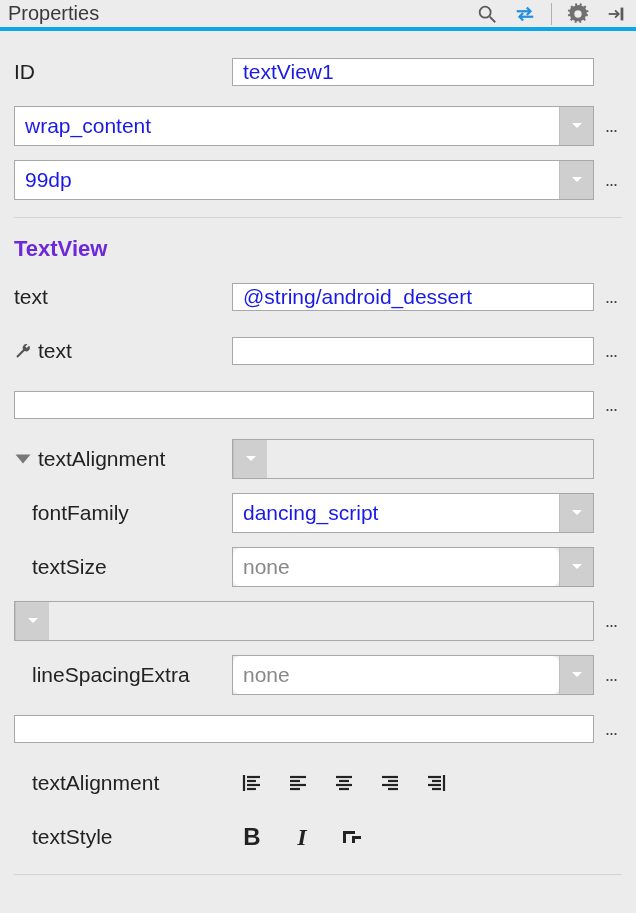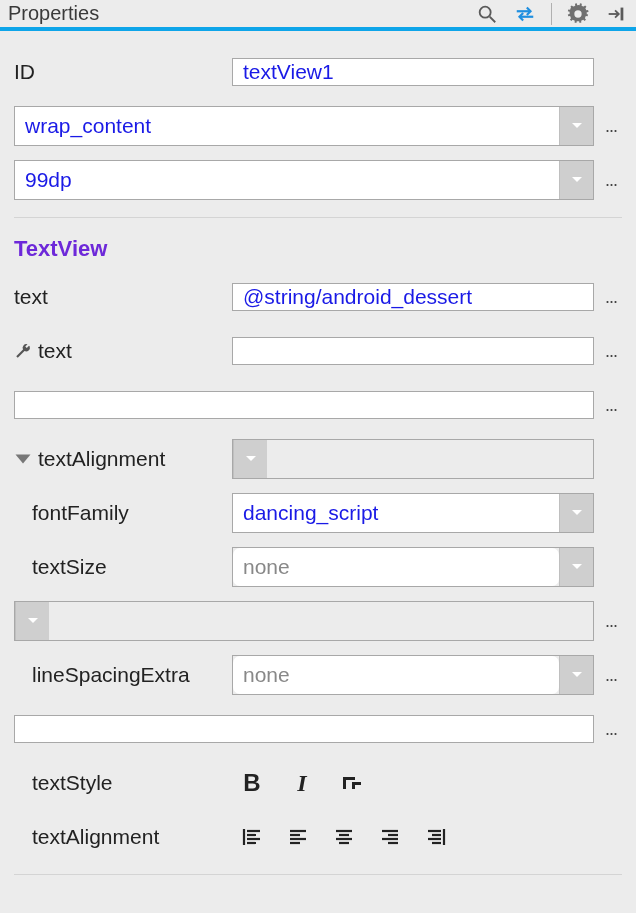--- a/index.html
+++ b/index.html
@@ -327,19 +327,6 @@
   </div>
 
   <div class="row">
-    <div class="label indent">textStyle</div>
-    <div class="toggle-row">
-      <span class="toggle-btn" style="font-weight:900; font-size:24px;">B</span>
-      <span class="toggle-btn" style="font-style:italic; font-weight:900; font-size:24px; font-family:Georgia,serif;">I</span>
-      <span class="toggle-btn">
-        <svg viewBox="0 0 24 24" fill="currentColor">
-            <path d="M3 18V6h12v3H6v9H3zm9 0v-7h9v3h-6v4h-3z"></path>
-          </svg>
-      </span>
-    </div>
-  </div>
-
-  <div class="row">
     <div class="label indent">textAlignment</div>
     <div class="align-row">
       <span class="toggle-btn">
@@ -387,6 +374,19 @@
     </div>
   </div>
 
+  <div class="row">
+    <div class="label indent">textStyle</div>
+    <div class="toggle-row">
+      <span class="toggle-btn" style="font-weight:900; font-size:24px;">B</span>
+      <span class="toggle-btn" style="font-style:italic; font-weight:900; font-size:24px; font-family:Georgia,serif;">I</span>
+      <span class="toggle-btn">
+        <svg viewBox="0 0 24 24" fill="currentColor">
+            <path d="M3 18V6h12v3H6v9H3zm9 0v-7h9v3h-6v4h-3z"></path>
+          </svg>
+      </span>
+    </div>
+  </div>
+
   <hr class="hr">
 
 </div>

